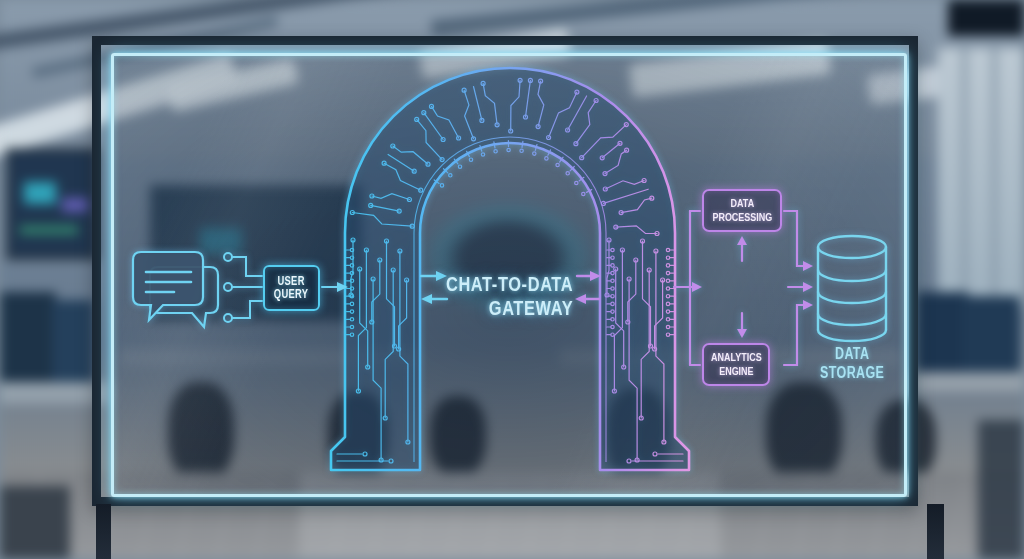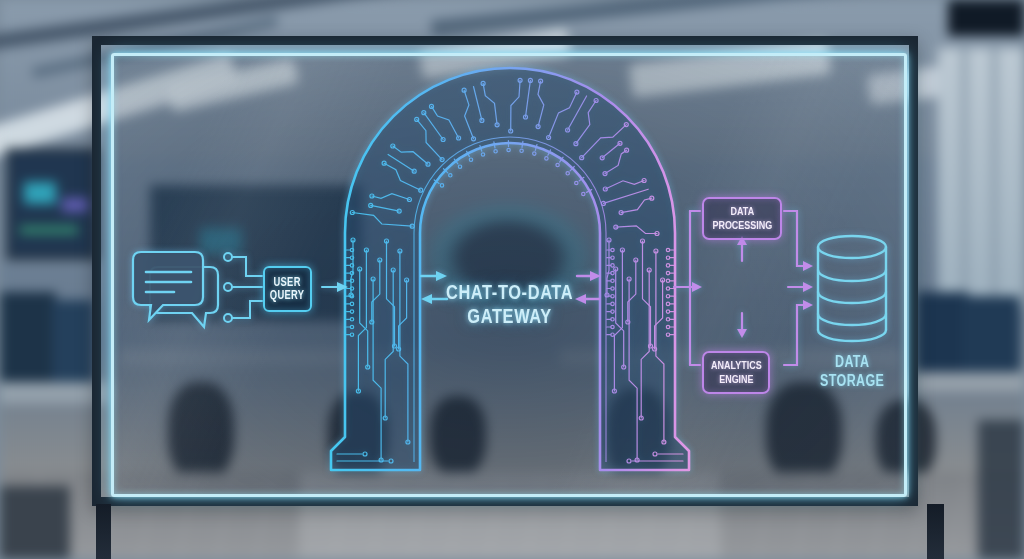--- a/index.html
+++ b/index.html
@@ -72,7 +72,7 @@
   
   #diagram { position:absolute; inset:0; z-index:5;
     filter:drop-shadow(0 0 3px rgba(110,200,245,.5)); }
-  .label { position:absolute; z-index:6; display:flex; align-items:center; justify-content:center; text-align:center;margin-top:8px; }
+  .label { position:absolute; z-index:6; display:flex; align-items:center; justify-content:center; text-align:center; }
   .cond { display:block; transform:scaleX(.78); transform-origin:center; white-space:nowrap; font-weight:bold; }
   .cond span { display:block; }
   .nbox { border-radius:6px; }

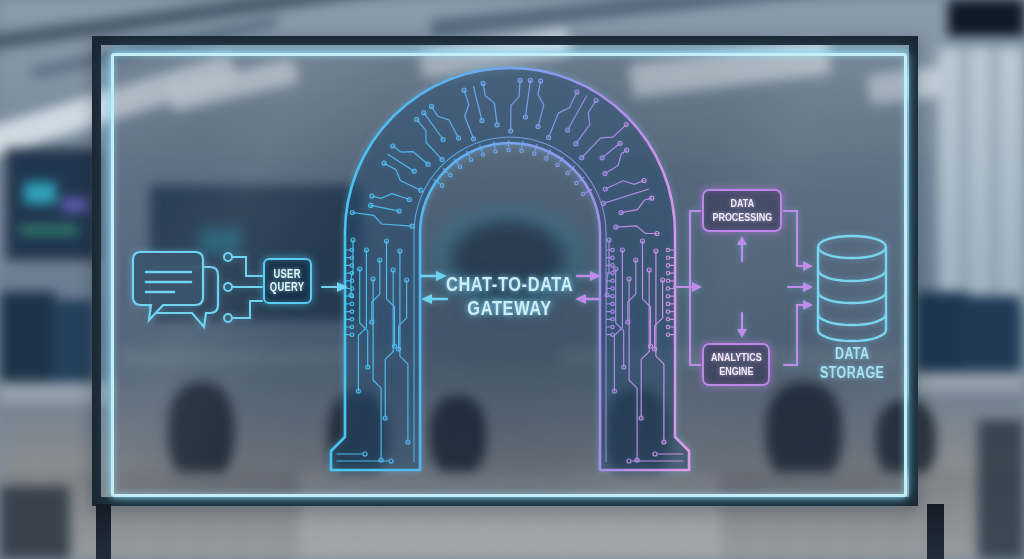--- a/index.html
+++ b/index.html
@@ -82,7 +82,7 @@
     box-shadow:0 0 8px rgba(190,130,235,.6), inset 0 0 6px rgba(190,130,235,.3); }
   .cyantext { color:#eaf7fc; text-shadow:0 0 5px rgba(140,230,255,.85); }
   .purptext { color:#f3edfa; text-shadow:0 0 5px rgba(225,190,255,.7); }
-  #user-query { left:263px; top:258px; width:49px; height:46px; font-size:12px; line-height:1.12; letter-spacing:.4px; }
+  #user-query { left:263px; top:265px; width:57px; height:46px; font-size:12px; line-height:1.12; letter-spacing:.4px; }
   #gateway-label { left:425px; top:270px; width:170px; height:52px; font-size:21px; line-height:1.15; letter-spacing:.8px; color:#cdeef9; text-shadow:0 0 6px rgba(150,230,255,.85), 0 0 16px rgba(80,190,240,.5); }
   #dp-box { left:702px; top:189px; width:80px; height:43px; font-size:11.5px; line-height:1.15; }
   #kb-box { left:700px; top:263px; width:86px; height:47px; font-size:12px; line-height:1.18; }

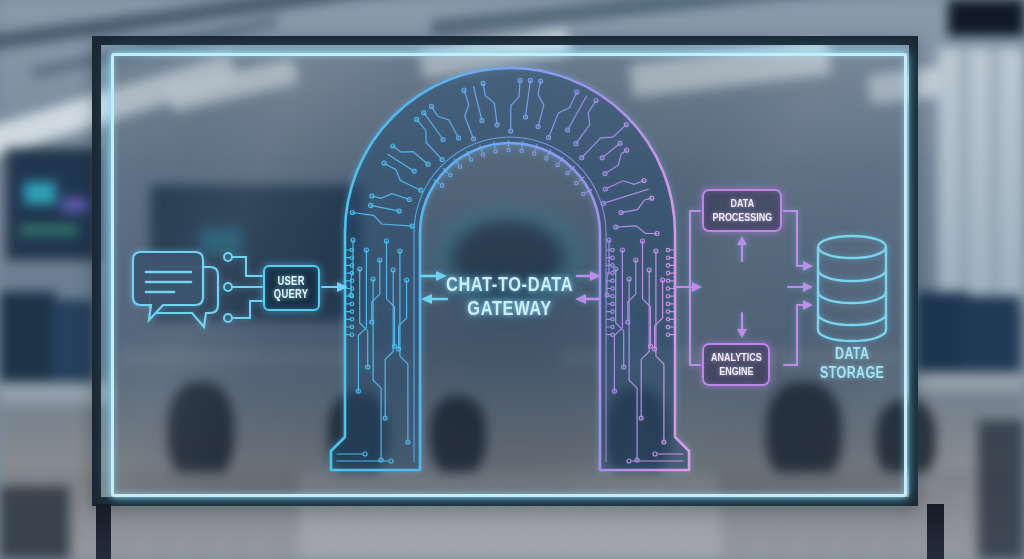--- a/index.html
+++ b/index.html
@@ -83,7 +83,7 @@
   .cyantext { color:#eaf7fc; text-shadow:0 0 5px rgba(140,230,255,.85); }
   .purptext { color:#f3edfa; text-shadow:0 0 5px rgba(225,190,255,.7); }
   #user-query { left:263px; top:265px; width:57px; height:46px; font-size:12px; line-height:1.12; letter-spacing:.4px; }
-  #gateway-label { left:425px; top:270px; width:170px; height:52px; font-size:21px; line-height:1.15; letter-spacing:.8px; color:#cdeef9; text-shadow:0 0 6px rgba(150,230,255,.85), 0 0 16px rgba(80,190,240,.5); }
+  #gateway-label { left:425px; top:270px; width:170px; height:52px; font-size:21px; line-height:1.15; letter-spacing:.8px; color:#cdeef9; text-shadow:0 0 6px rgba(150,230,255,.85), 0 0 16px rgba(80,190,240,.5);text-align:right; }
   #dp-box { left:702px; top:189px; width:80px; height:43px; font-size:11.5px; line-height:1.15; }
   #kb-box { left:700px; top:263px; width:86px; height:47px; font-size:12px; line-height:1.18; }
   #ae-box { left:702px; top:343px; width:68px; height:43px; font-size:11.5px; line-height:1.15; }

